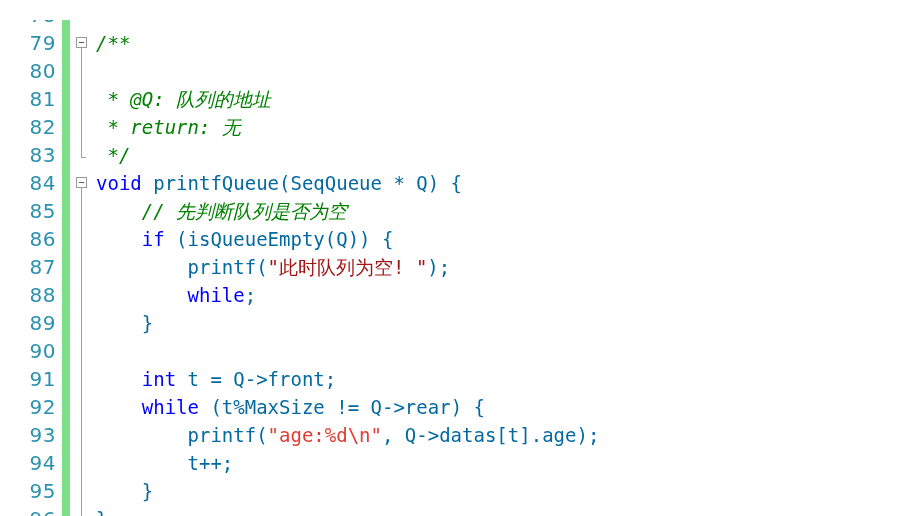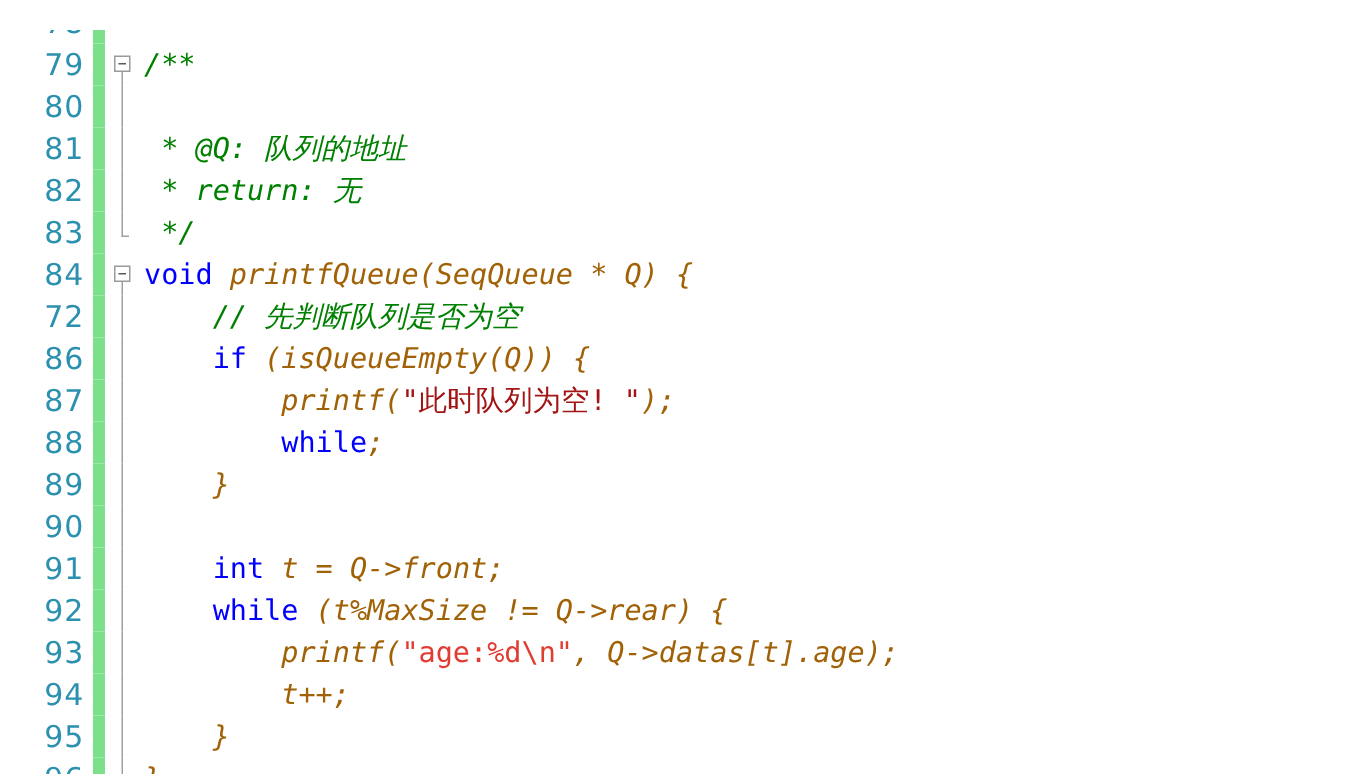--- a/index.html
+++ b/index.html
@@ -126,7 +126,7 @@
   .cmt      { color: #008000; font-style: italic; }   
   .str      { color: #e03c31; }   
   .str-cjk  { color: #a31515; }   
-  .plain    { color: #a16207; font-style: italic; }
+  .plain    { color: #0369a1; }
 </style>
 </head>
 <body>

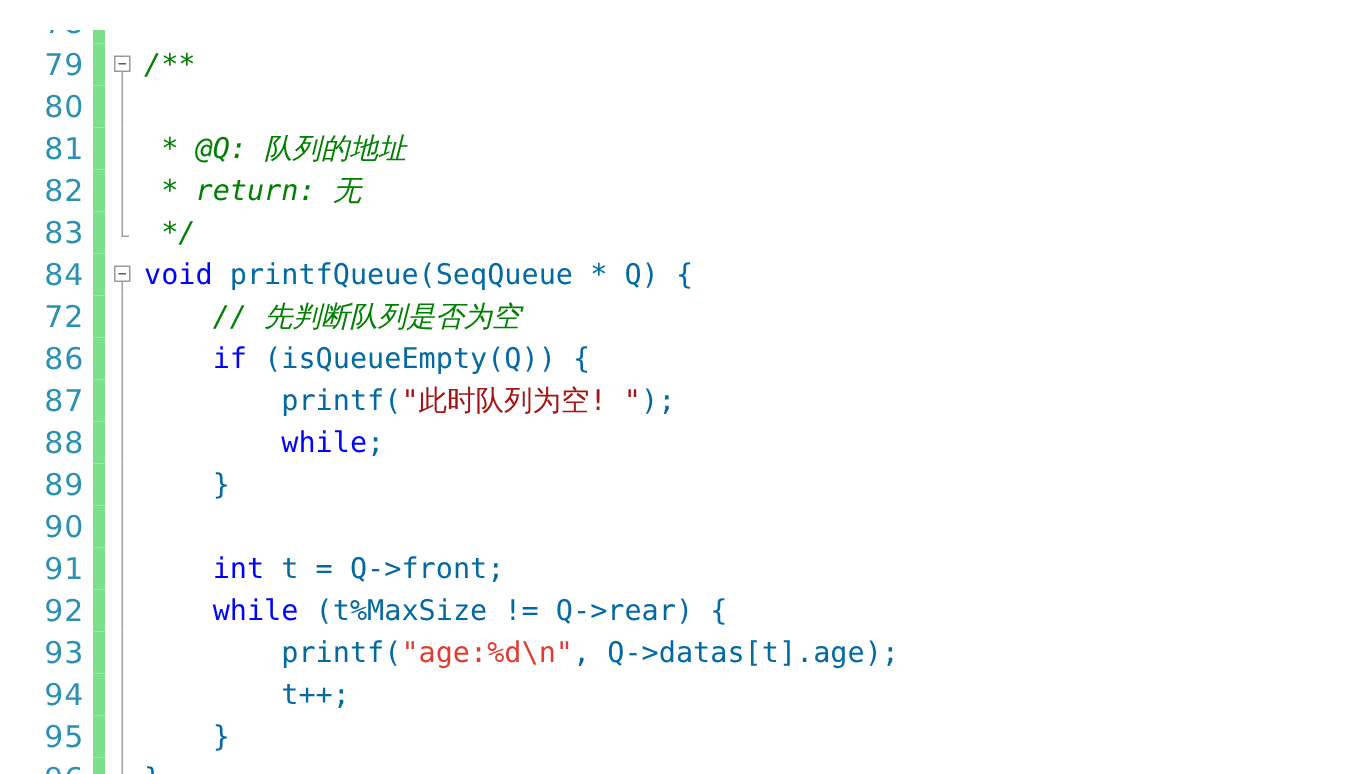--- a/index.html
+++ b/index.html
@@ -140,7 +140,7 @@
       <div class="row"><div class="gutter-num">82</div><div class="change-bar"></div><div class="fold-col"><div class="fold-line"></div></div><div class="line-text"><span class="cmt"> * return: 无</span></div></div>
       <div class="row"><div class="gutter-num">83</div><div class="change-bar"></div><div class="fold-col"><div class="fold-line end"></div></div><div class="line-text"><span class="cmt"> */</span></div></div>
       <div class="row"><div class="gutter-num">84</div><div class="change-bar"></div><div class="fold-col"><div class="fold-box"></div><div class="fold-line top"></div></div><div class="line-text"><span class="kw">void</span><span class="plain"> printfQueue(SeqQueue * Q) {</span></div></div>
-      <div class="row"><div class="gutter-num">72</div><div class="change-bar"></div><div class="fold-col"><div class="fold-line"></div></div><div class="line-text">    <span class="cmt">// 先判断队列是否为空</span></div></div>
+      <div class="row"><div class="gutter-num">85</div><div class="change-bar"></div><div class="fold-col"><div class="fold-line"></div></div><div class="line-text">    <span class="cmt">// 先判断队列是否为空</span></div></div>
       <div class="row"><div class="gutter-num">86</div><div class="change-bar"></div><div class="fold-col"><div class="fold-line"></div></div><div class="line-text">    <span class="kw">if</span><span class="plain"> (isQueueEmpty(Q)) {</span></div></div>
       <div class="row"><div class="gutter-num">87</div><div class="change-bar"></div><div class="fold-col"><div class="fold-line"></div></div><div class="line-text">        <span class="plain">printf(</span><span class="str-cjk">"此时队列为空! "</span><span class="plain">);</span></div></div>
       <div class="row"><div class="gutter-num">88</div><div class="change-bar"></div><div class="fold-col"><div class="fold-line"></div></div><div class="line-text">        <span class="kw">while</span><span class="plain">;</span></div></div>

